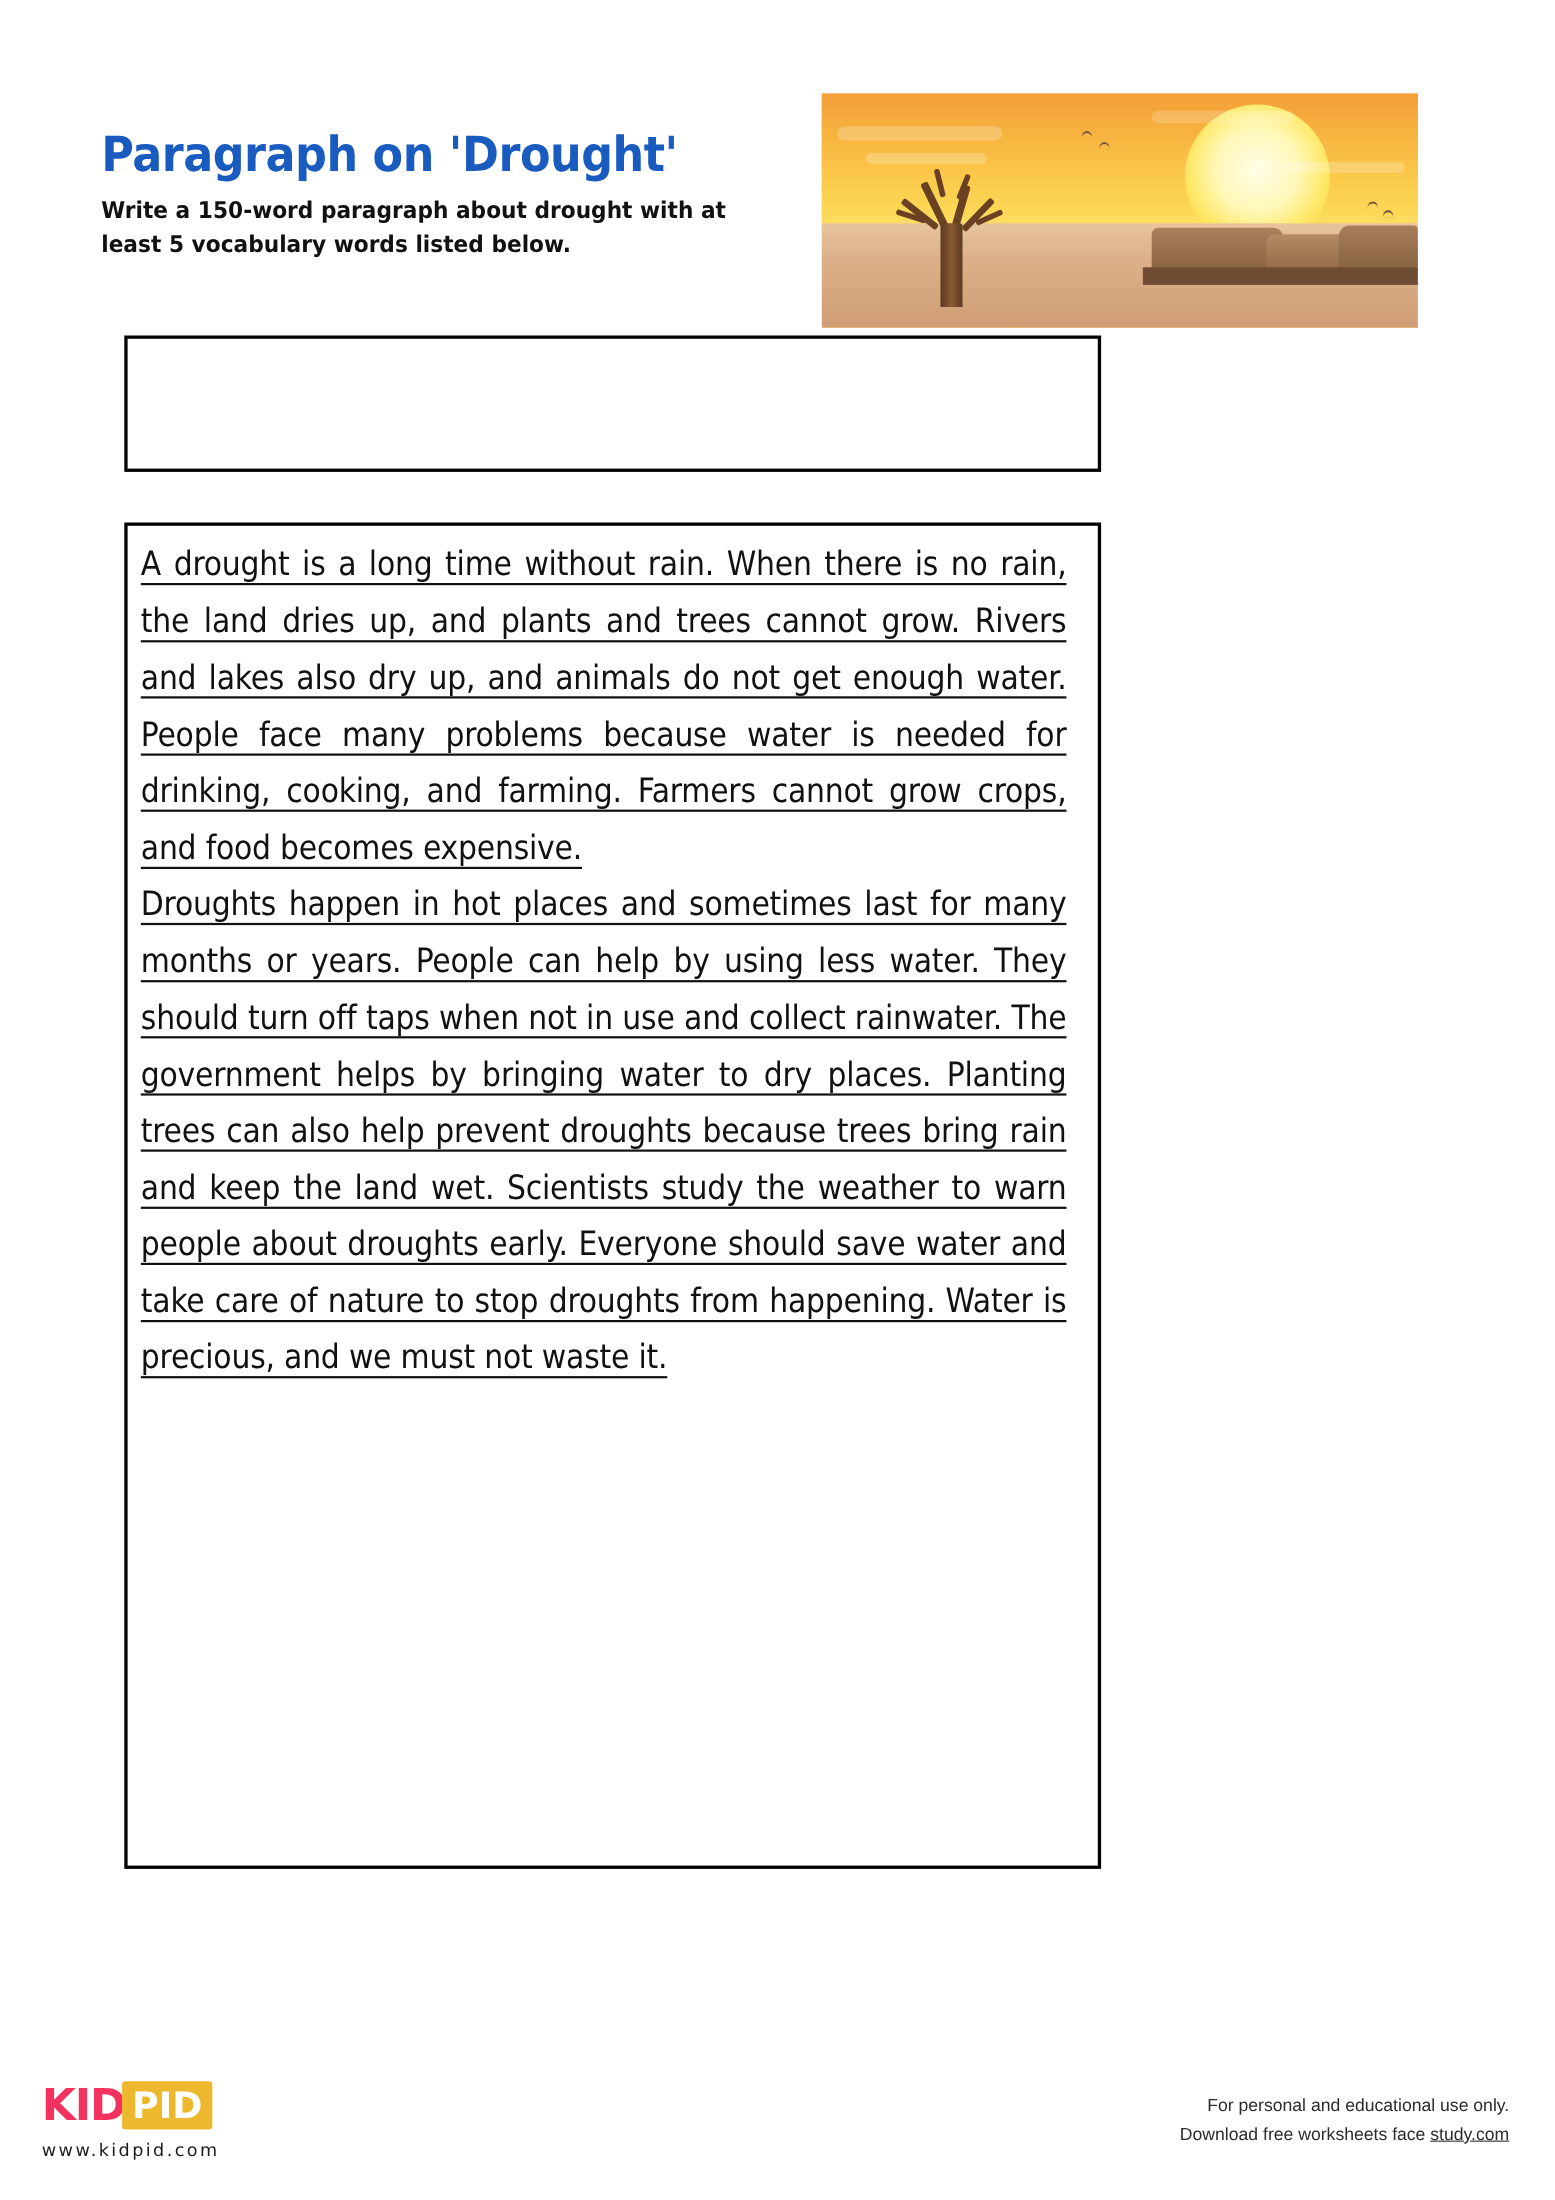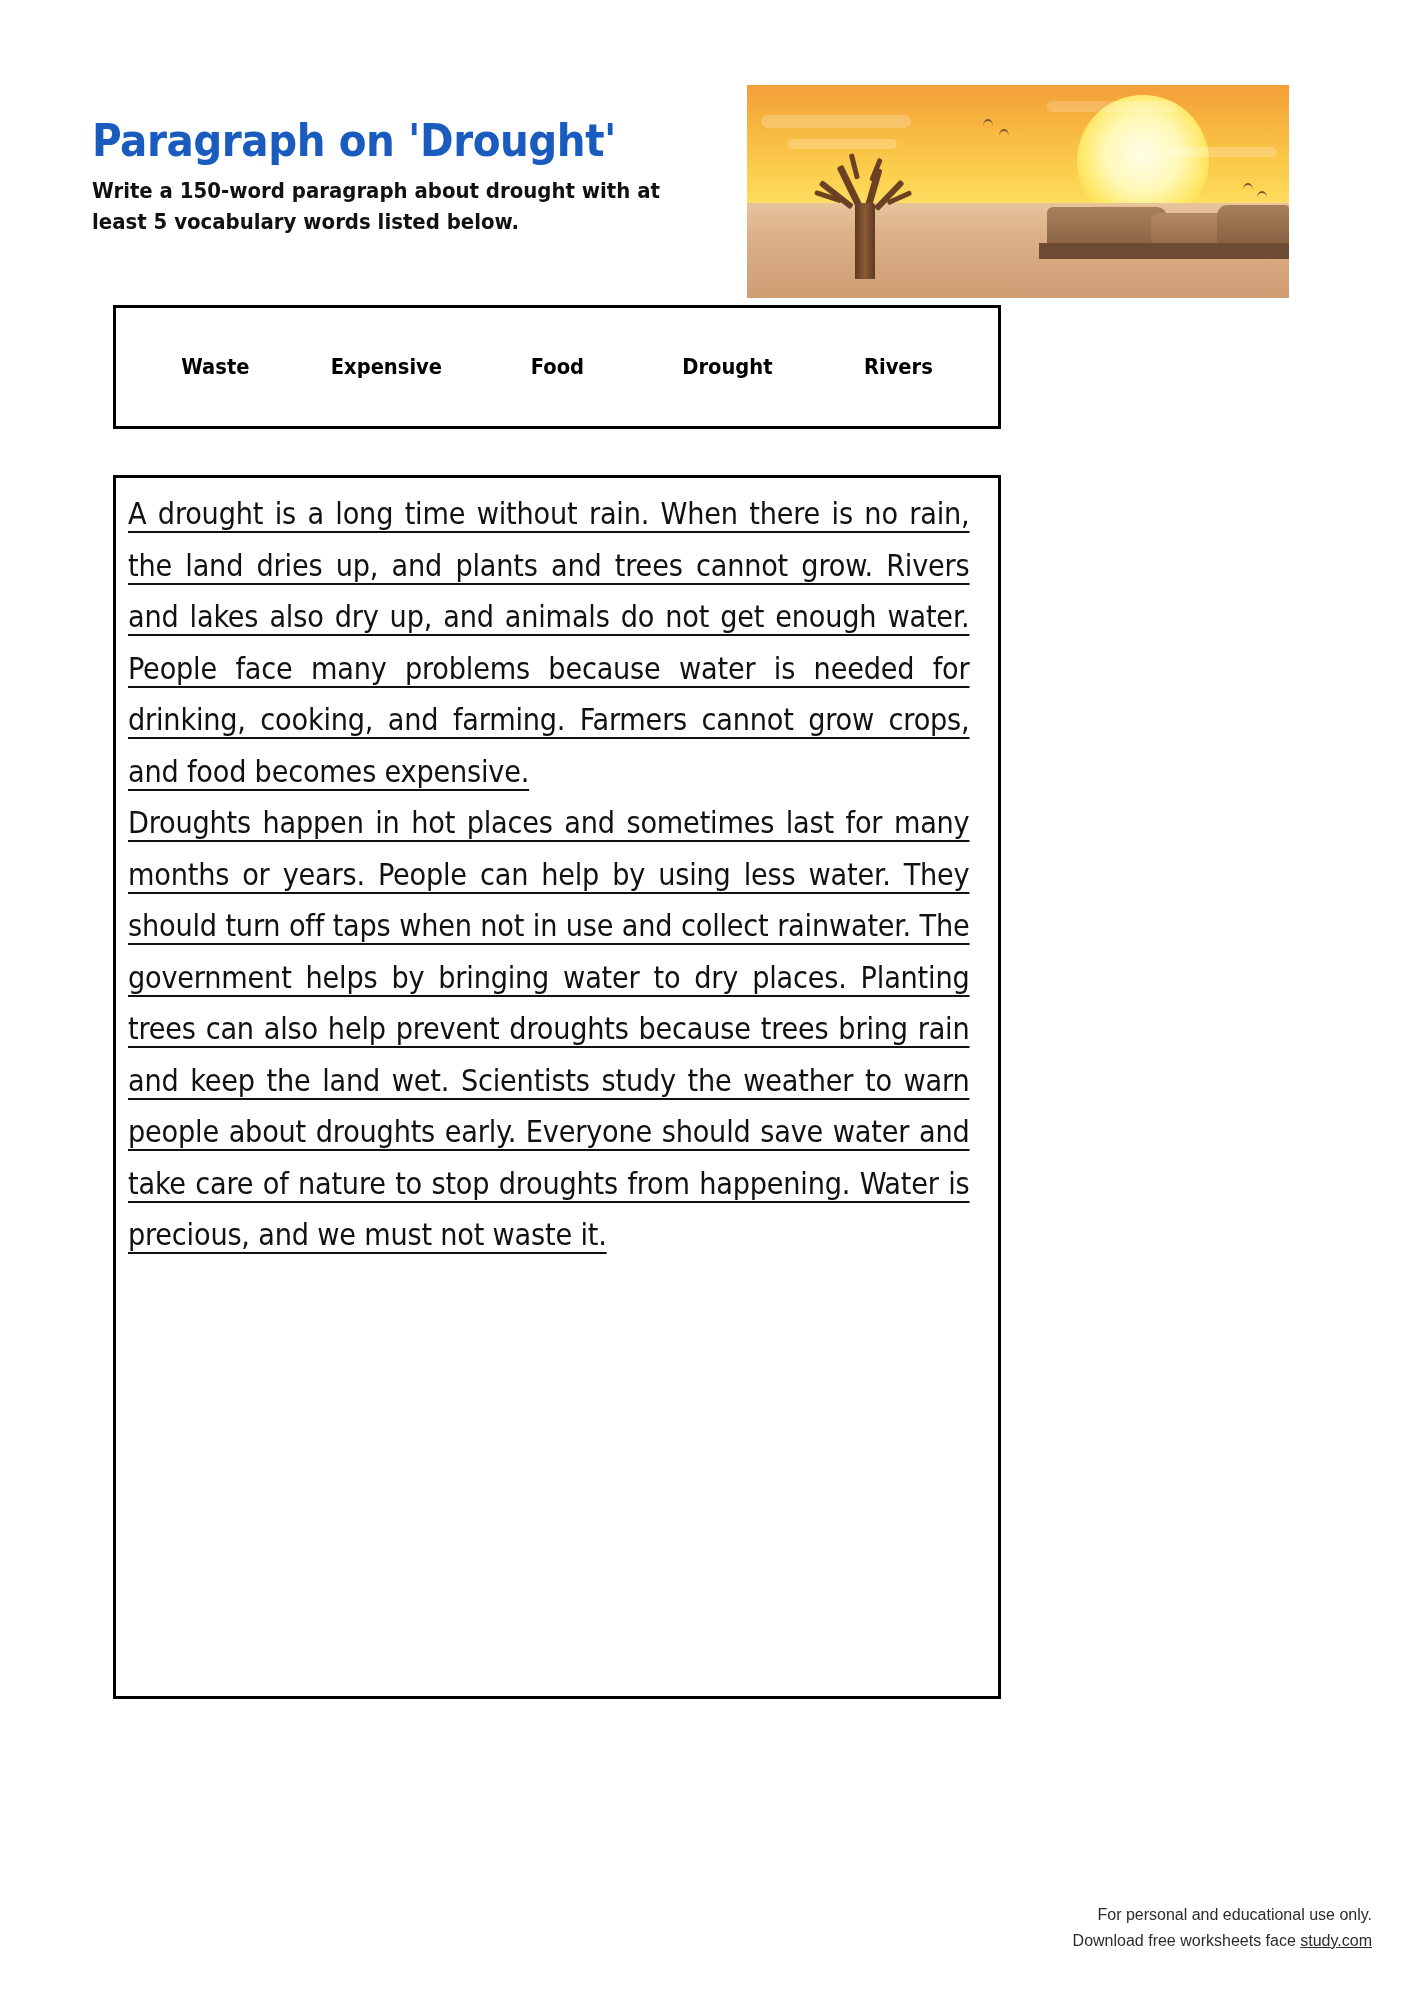--- a/index.html
+++ b/index.html
@@ -330,13 +330,6 @@
 </div>
 
 <div class="vocab-box">
-  <div class="vocab-row">
-    <span class="vocab-word">Waste</span>
-    <span class="vocab-word">Expensive</span>
-    <span class="vocab-word">Food</span>
-    <span class="vocab-word">Drought</span>
-    <span class="vocab-word">Rivers</span>
-  </div>
 </div>
 
 <div class="answer-box">

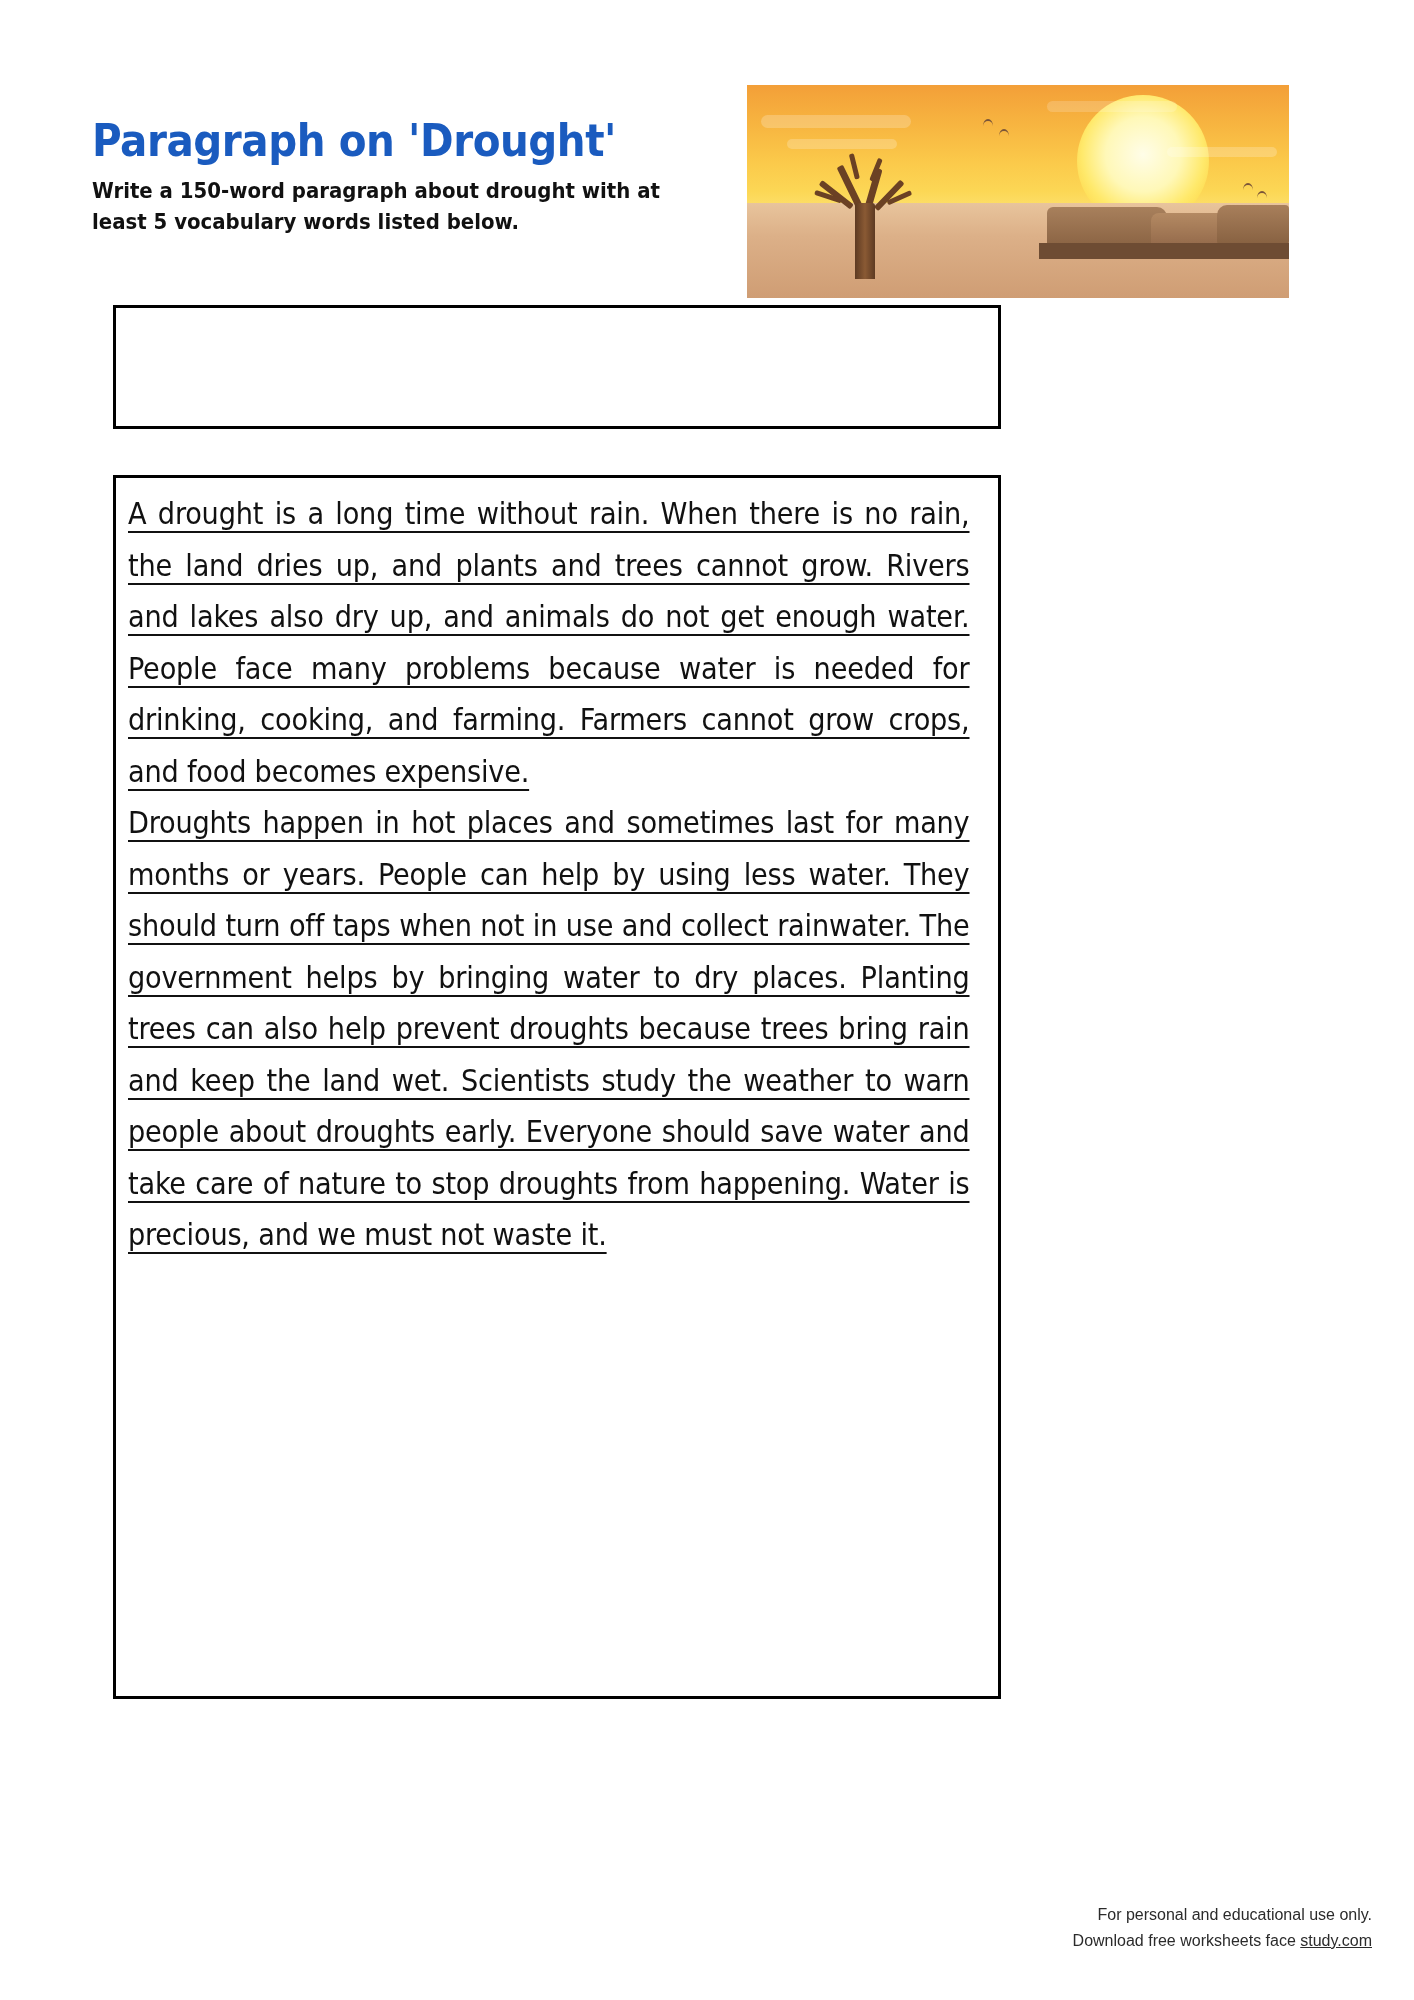--- a/index.html
+++ b/index.html
@@ -338,6 +338,13 @@
 </div>
 
 <div class="footer">
+  <div class="brand">
+    <div class="brand-logo">
+      <span class="brand-kid">KID</span>
+      <span class="brand-pid">PID</span>
+    </div>
+    <div class="brand-url">www.kidpid.com</div>
+  </div>
   <div class="footer-notes">
     <div>For personal and educational use only.</div>
     <div>

